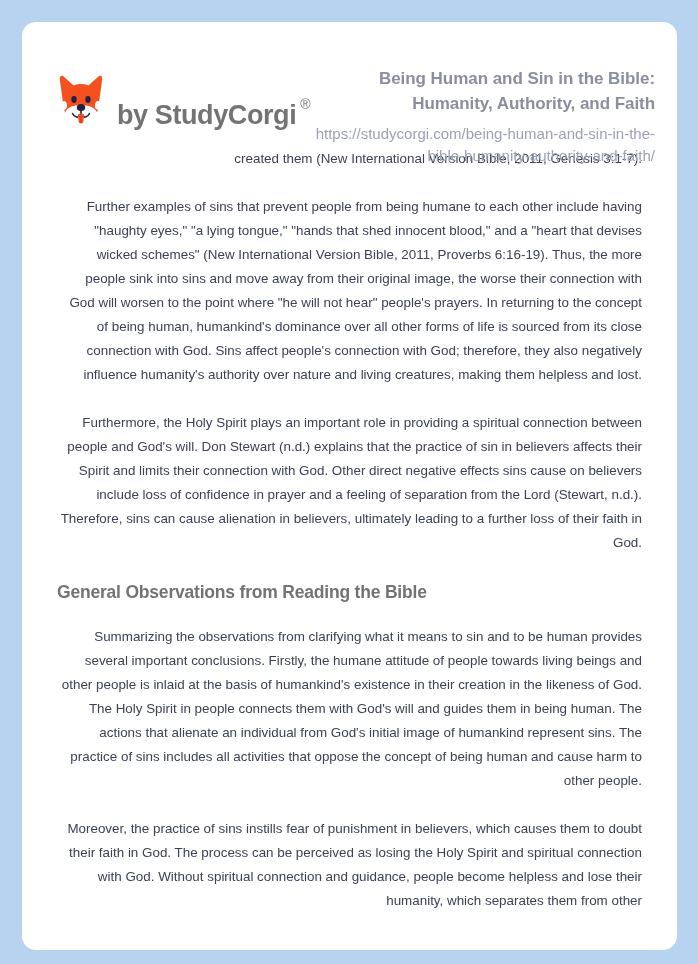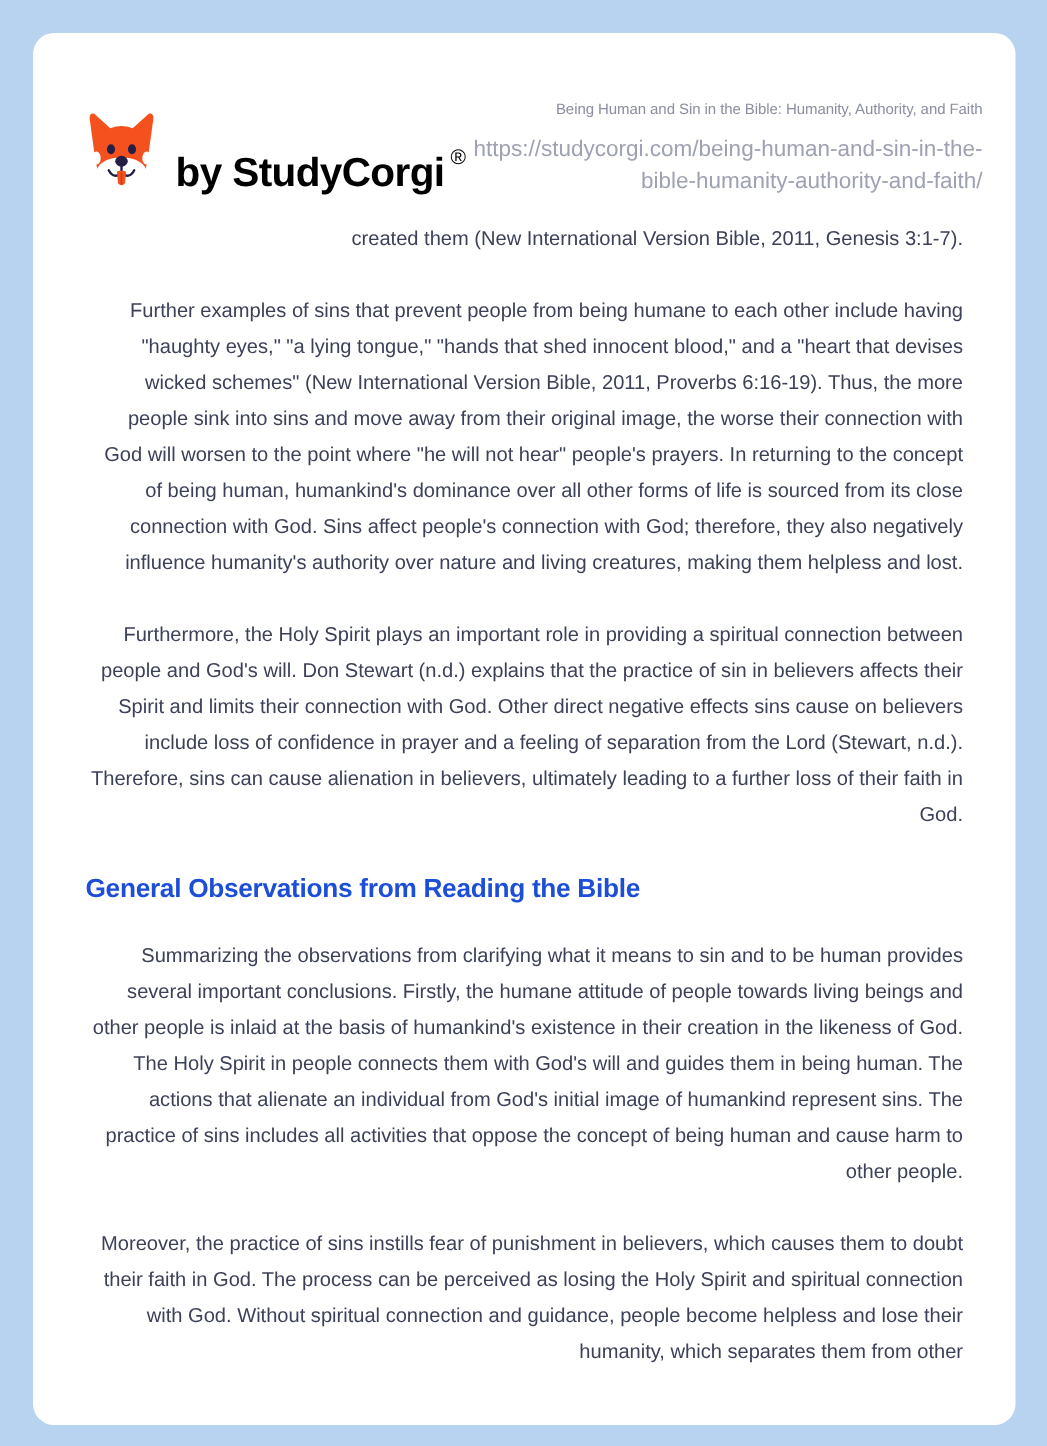--- a/index.html
+++ b/index.html
@@ -85,8 +85,8 @@
   }
   #header-title {
     color: #8b8ea0;
-    font-size: 10px;
-    font-weight: normal;
+    font-size: 17px;
+    font-weight: bold;
     line-height: 1.45;
     letter-spacing: -0.05px;
   }

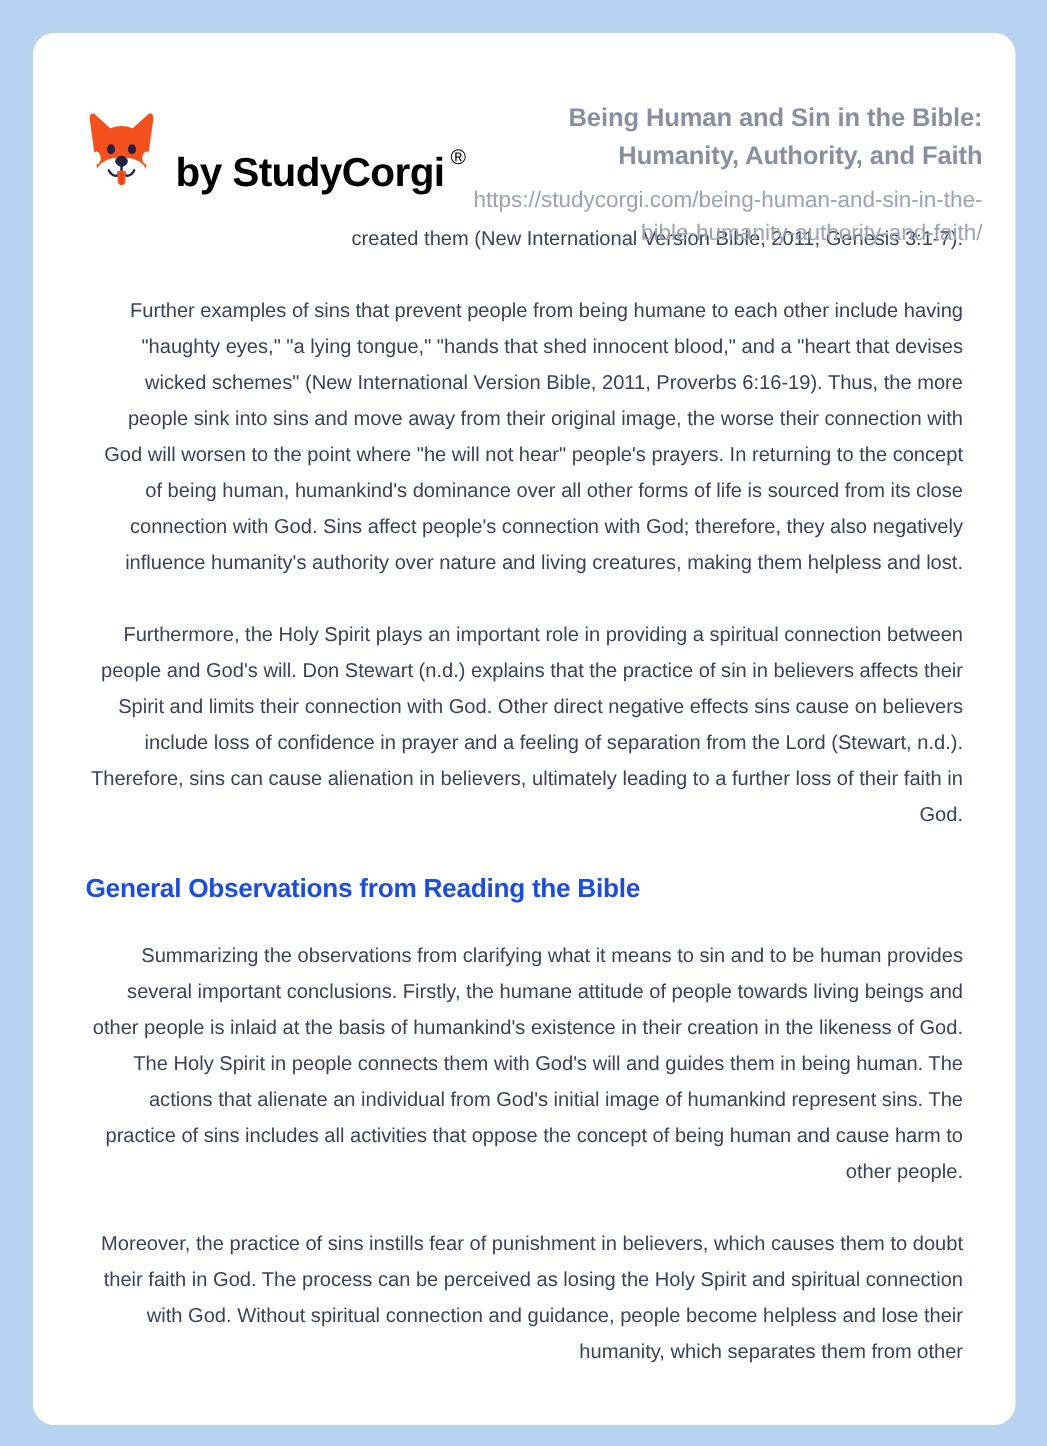--- a/index.html
+++ b/index.html
@@ -59,7 +59,7 @@
   #brand-wordmark {
     display: flex;
     align-items: flex-start;
-    color: #000000;
+    color: #737373;
     font-size: 27px;
     font-weight: bold;
     letter-spacing: -0.4px;

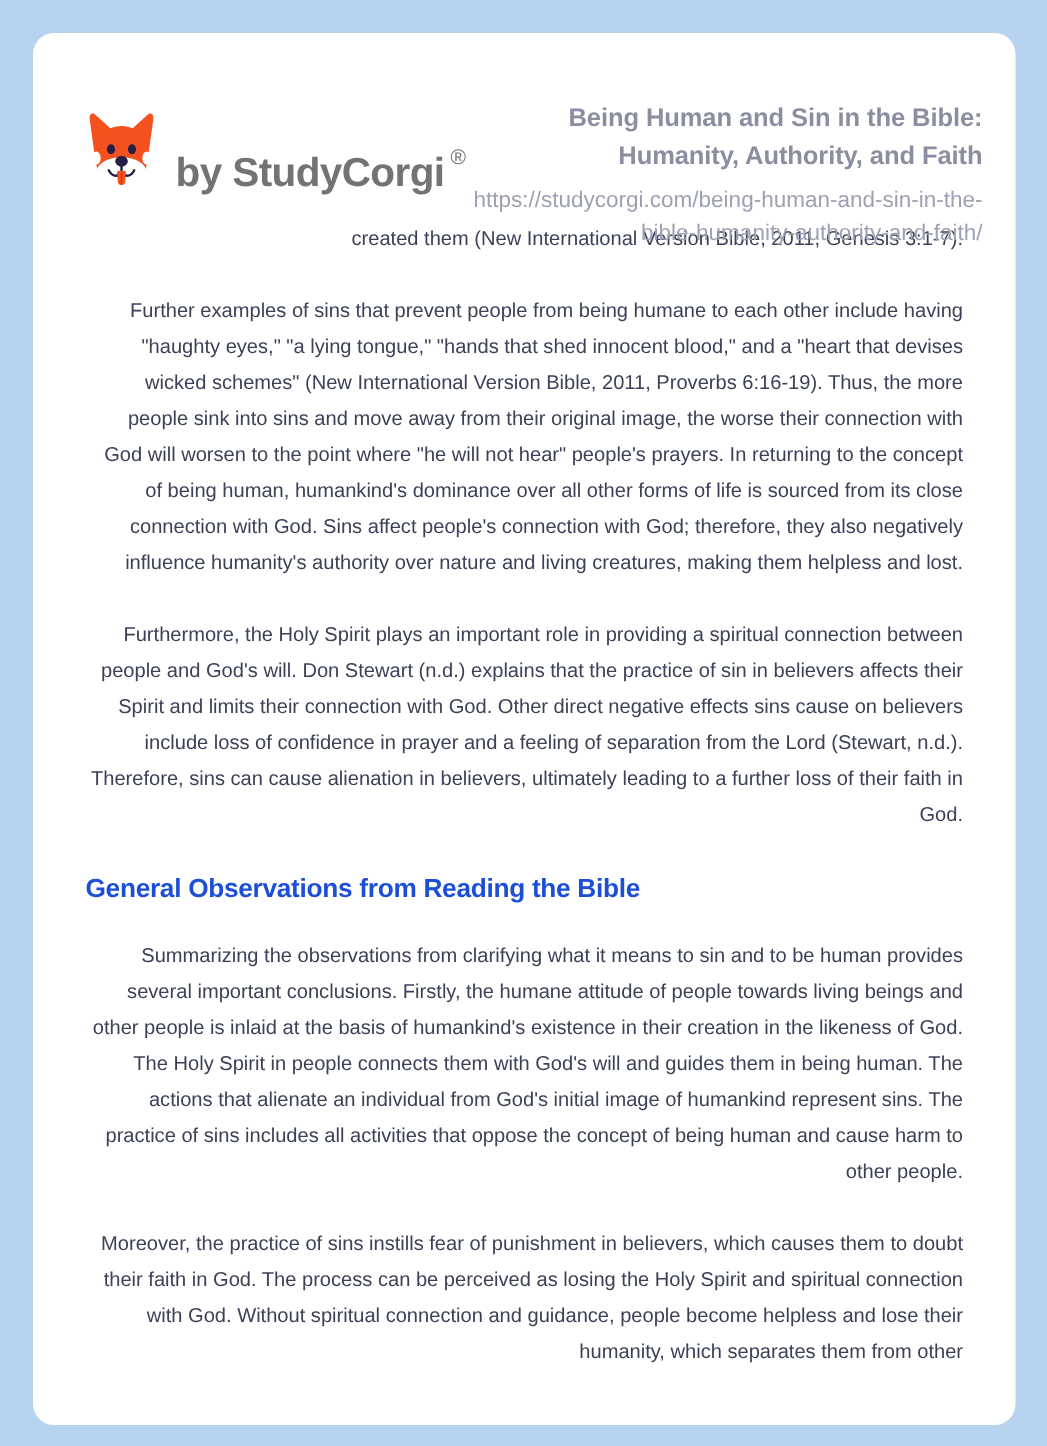--- a/index.html
+++ b/index.html
@@ -116,7 +116,7 @@
   }
 
   h2.section-heading {
-    color: #1d4ed8;
+    color: #737373;
     font-size: 17.5px;
     font-weight: bold;
     line-height: 26px;

